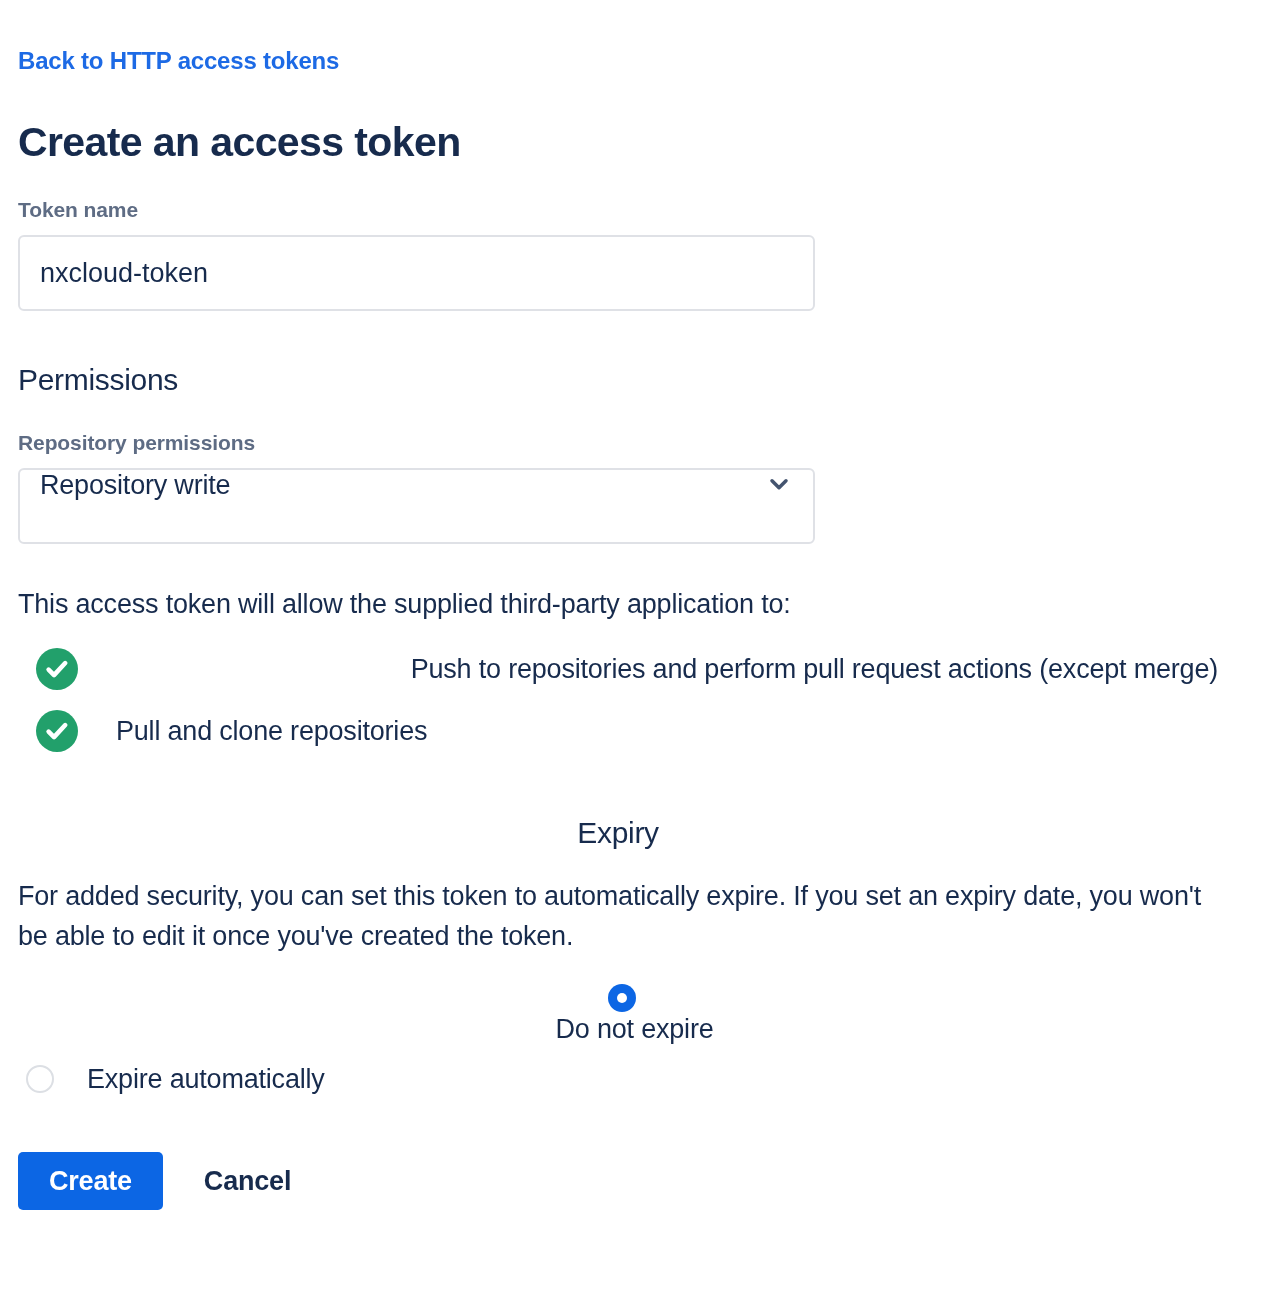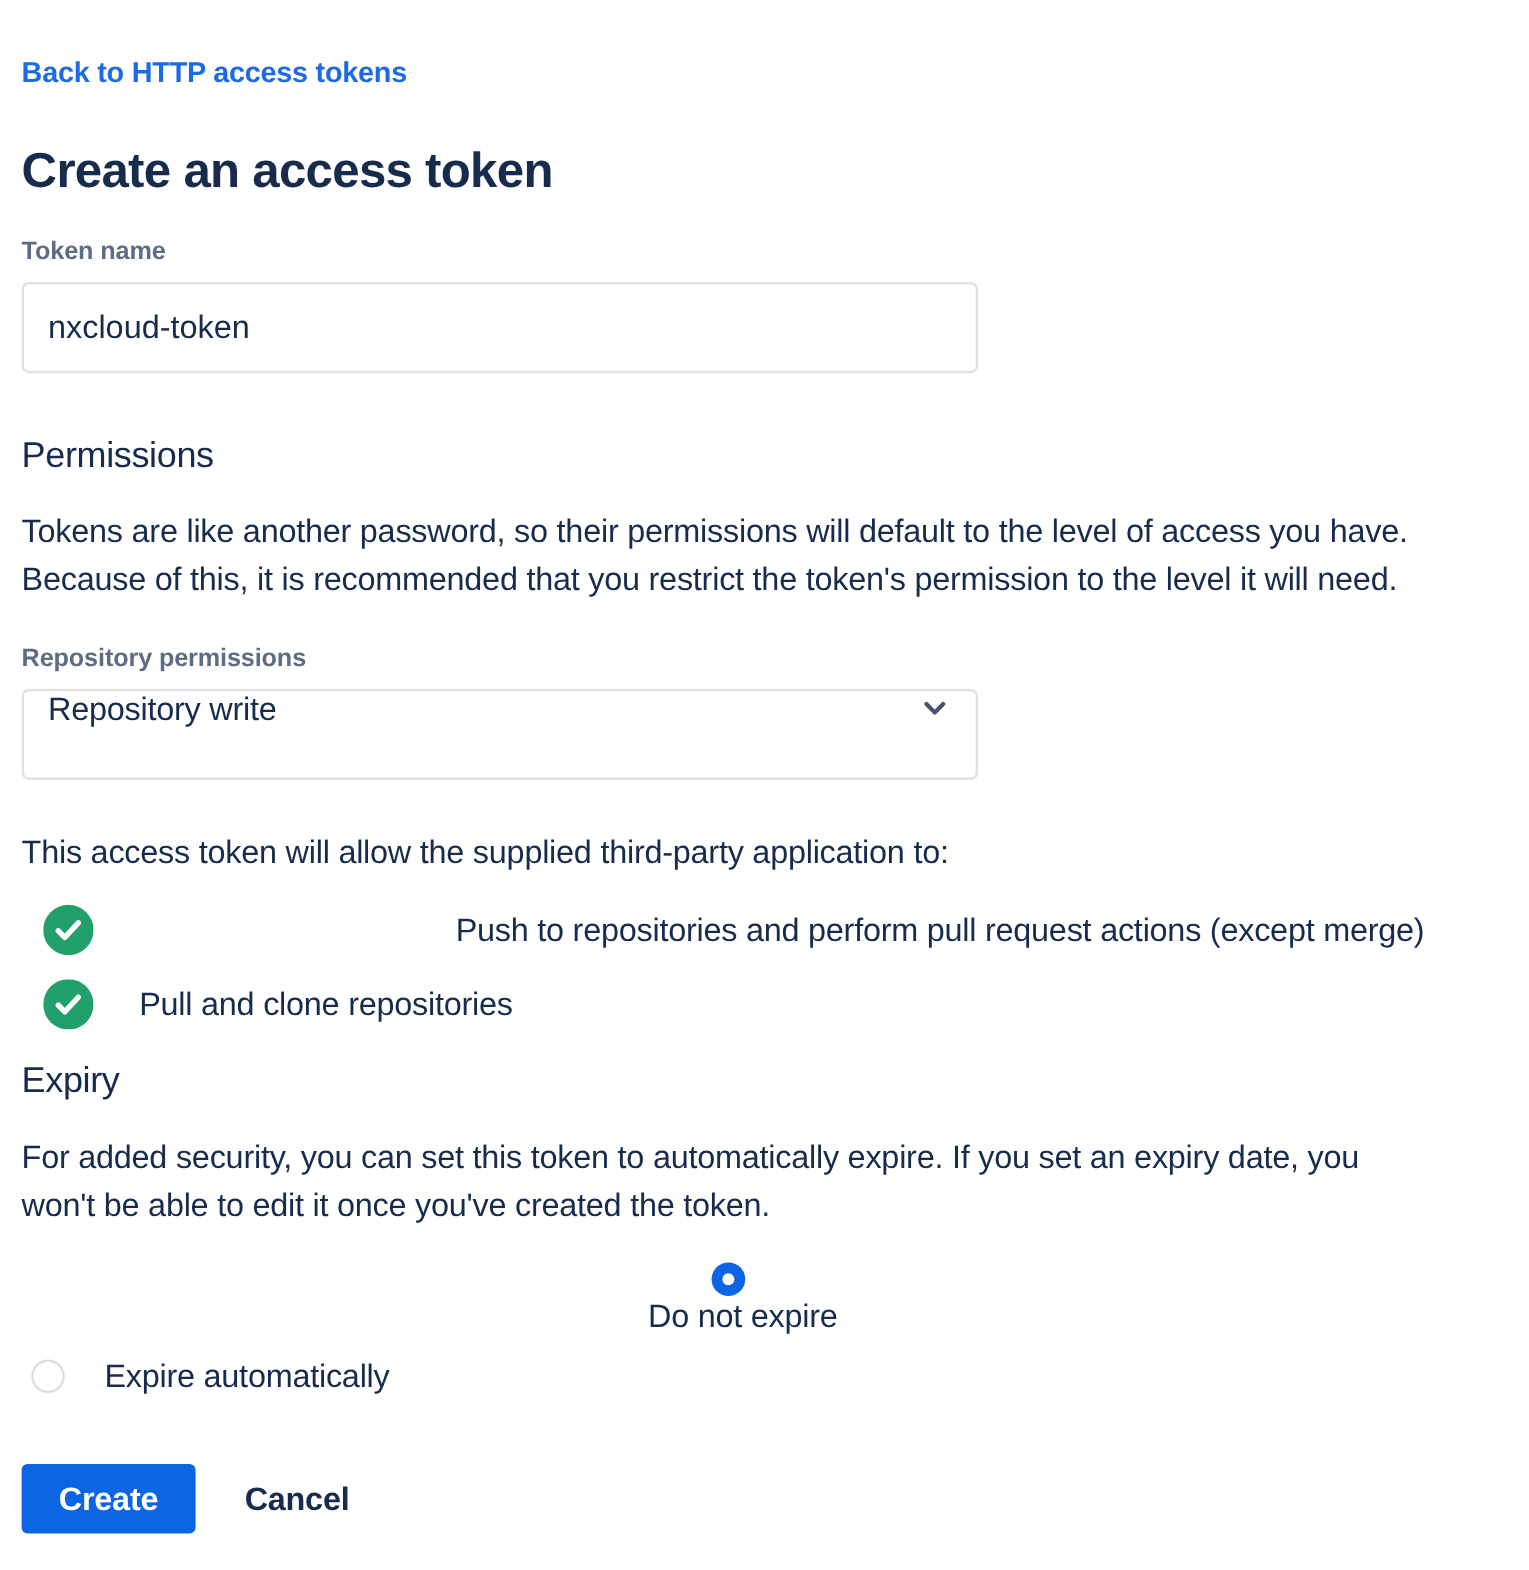--- a/index.html
+++ b/index.html
@@ -22,7 +22,7 @@
   .page {
     width: 1274px;
     height: 1308px;
-    padding: 46px 87px 20px 18px;
+    padding: 46px 56px 20px 18px;
     overflow: hidden;
     background: #ffffff;
   }

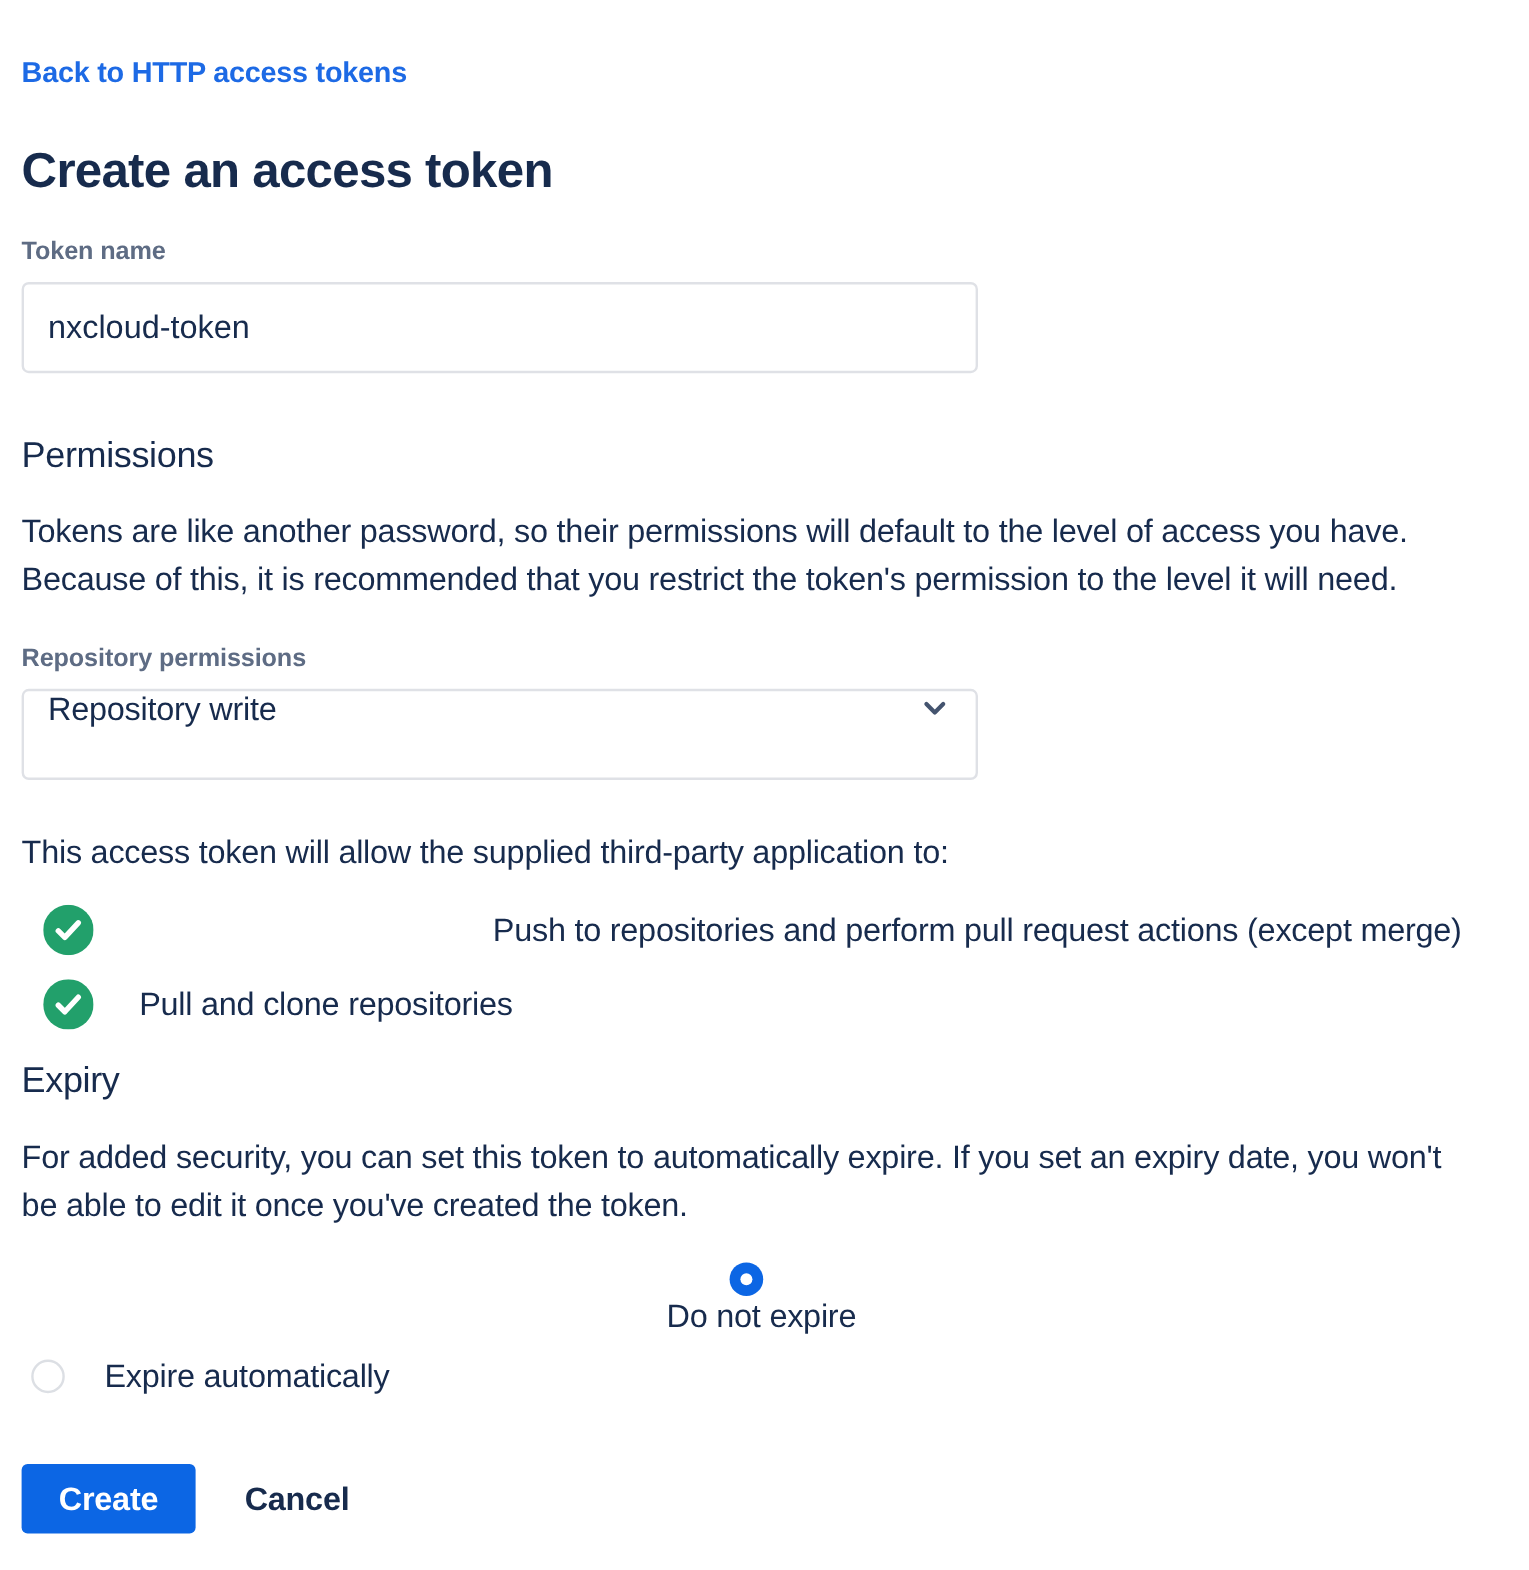--- a/index.html
+++ b/index.html
@@ -203,7 +203,6 @@
   <input type="text" class="text-input" value="nxcloud-token" style="">
 
   <h2 class="section-heading">Permissions</h2>
-  <p class="body-text">Tokens are like another password, so their permissions will default to the level of access you have. Because of this, it is recommended that you restrict the token's permission to the level it will need.</p>
 
   <label class="field-label">Repository permissions</label>
   <div class="select-control">

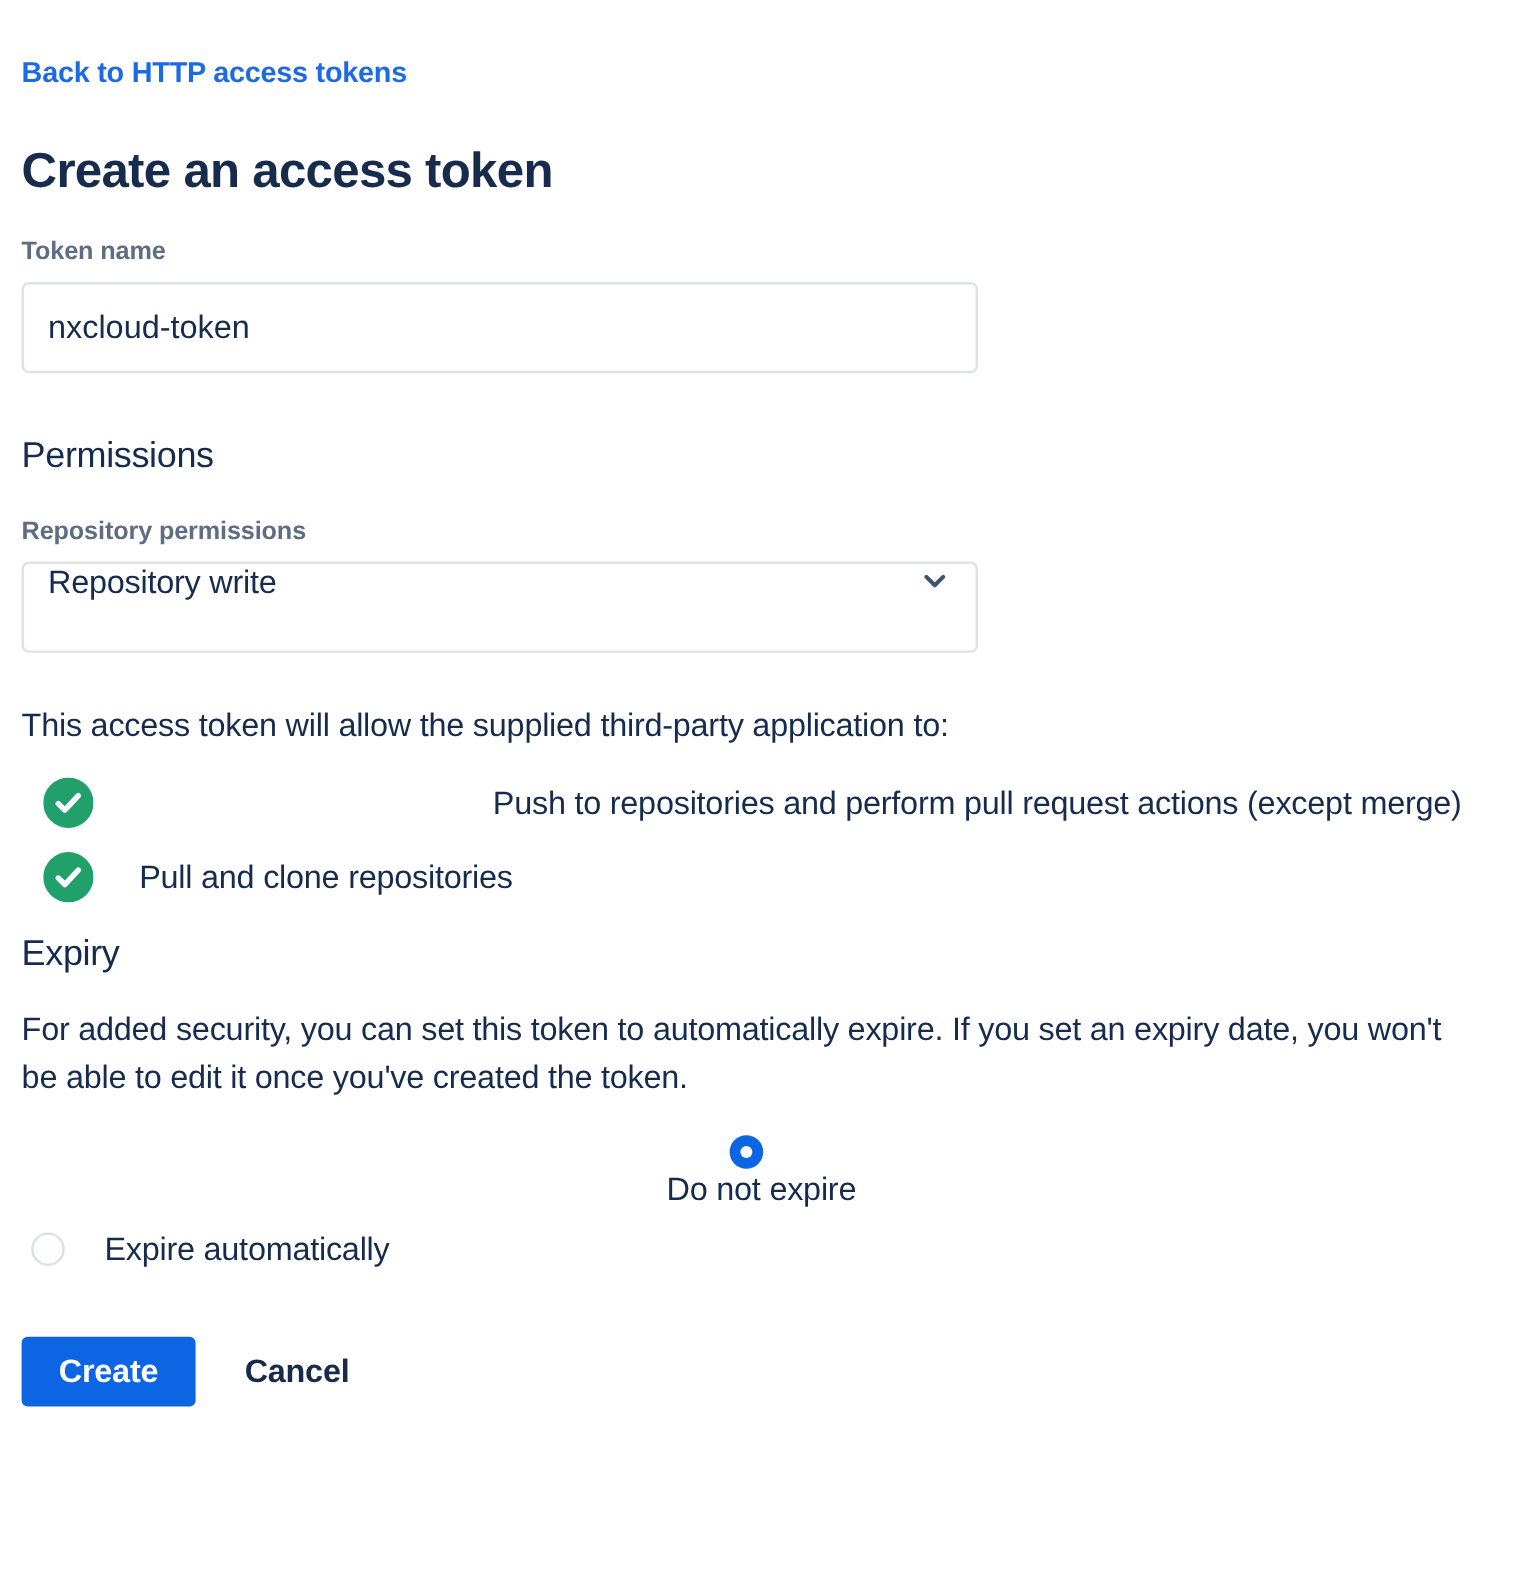--- a/index.html
+++ b/index.html
@@ -123,7 +123,7 @@
     color: var(--body-text);
     letter-spacing: -0.2px;
   }
-  h2.expiry-heading { margin-top: 26px; }
+  h2.expiry-heading { margin-top: 64px; text-align: center; }
   .radio-group { margin-top: 28px; }
   .radio-row {
     display: flex;

